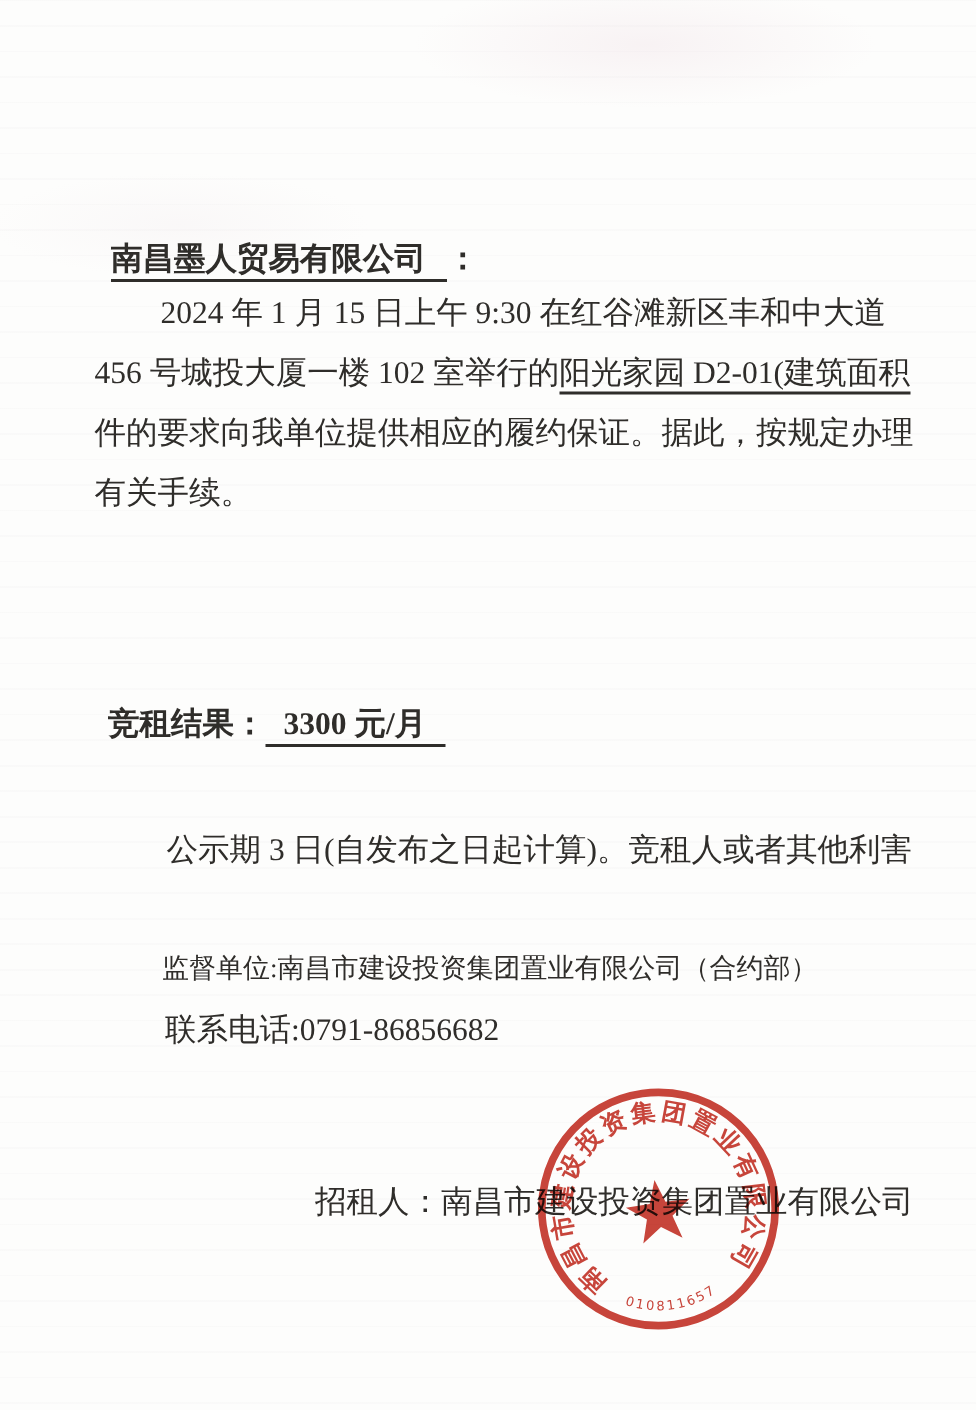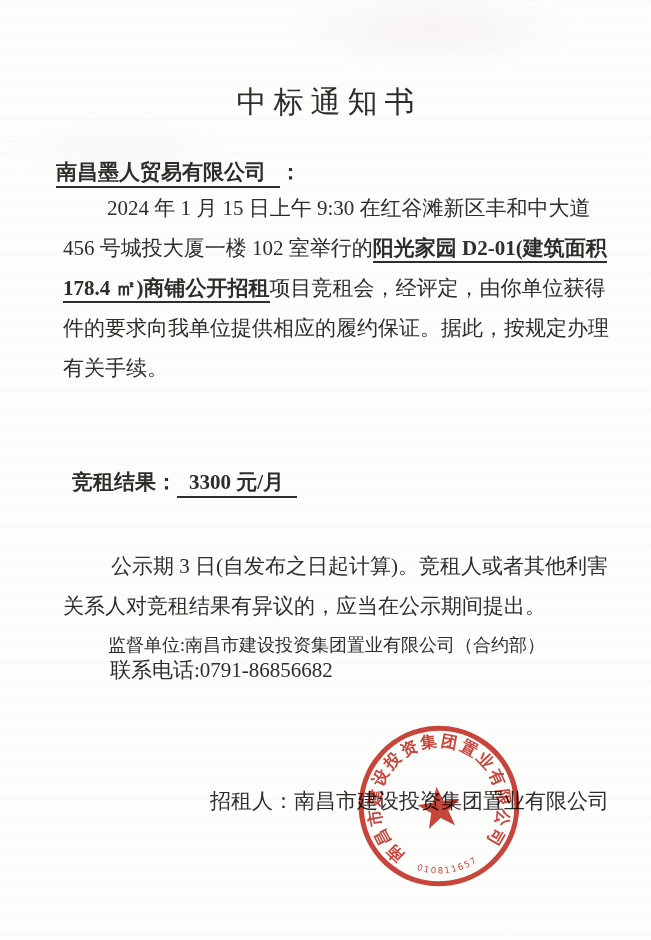--- a/index.html
+++ b/index.html
@@ -59,7 +59,6 @@
 
 <div class="page">
 
-  <h1 class="title">中标通知书</h1>
 
   <div class="addressee">
     <span class="name">南昌墨人贸易有限公司</span><span>：</span>

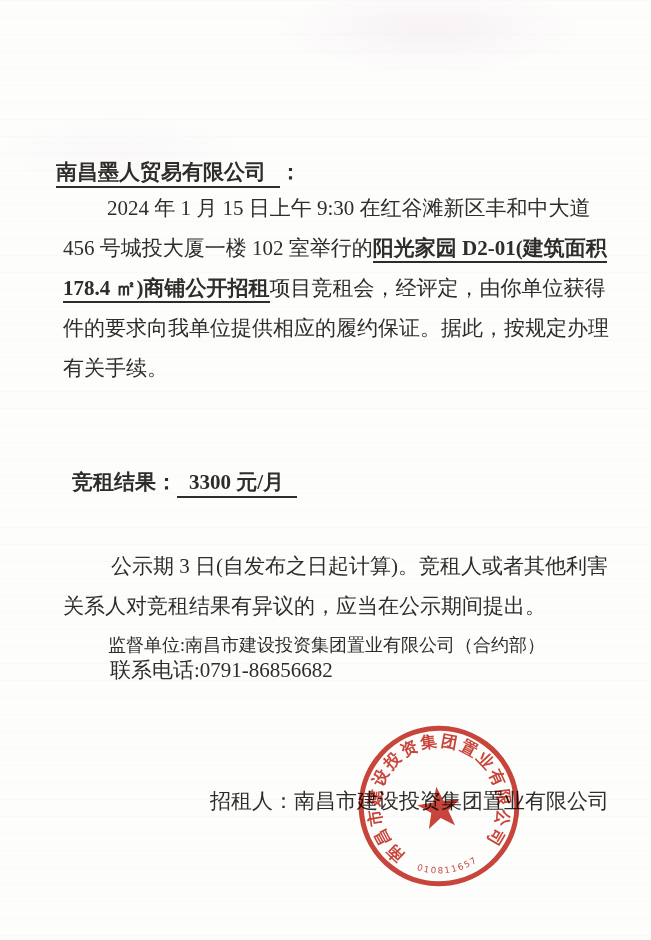--- a/index.html
+++ b/index.html
@@ -25,7 +25,7 @@
     font-weight:500; text-indent:7px;
   }
   .addressee{
-    position:absolute; top:158px; left:56px;
+    position:absolute; top:158px; left:74px;
     font-size:21px; font-weight:bold; white-space:nowrap;
   }
   .addressee .name{ border-bottom:2px solid #2f2d2a; padding:0 14px 2px 0; }

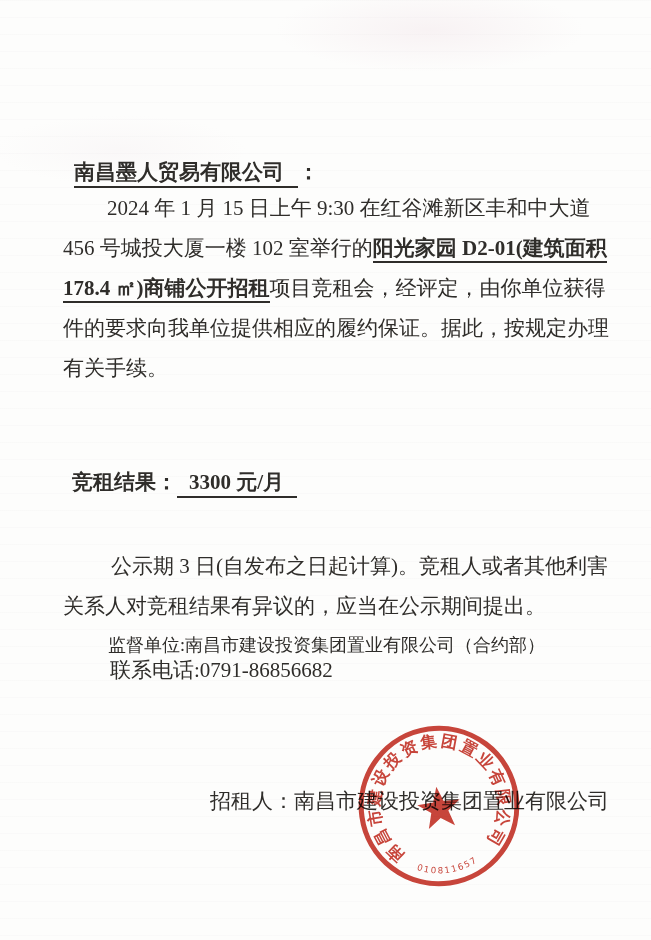--- a/index.html
+++ b/index.html
@@ -32,7 +32,7 @@
   .para{ position:absolute; font-size:21px; }
   .line{ line-height:40px; height:40px; white-space:nowrap; }
   .indent{ padding-left:44px; }
-  .em{ font-weight:bold; border-bottom:2px solid currentColor; padding-bottom:1px; }
+  .em{ font-weight:normal; border-bottom:2px solid currentColor; padding-bottom:1px; }
   .p1{ top:188px; left:63px; }
   .p2{ top:546px; left:63px; }
   .p2 .indent{ padding-left:48px; }

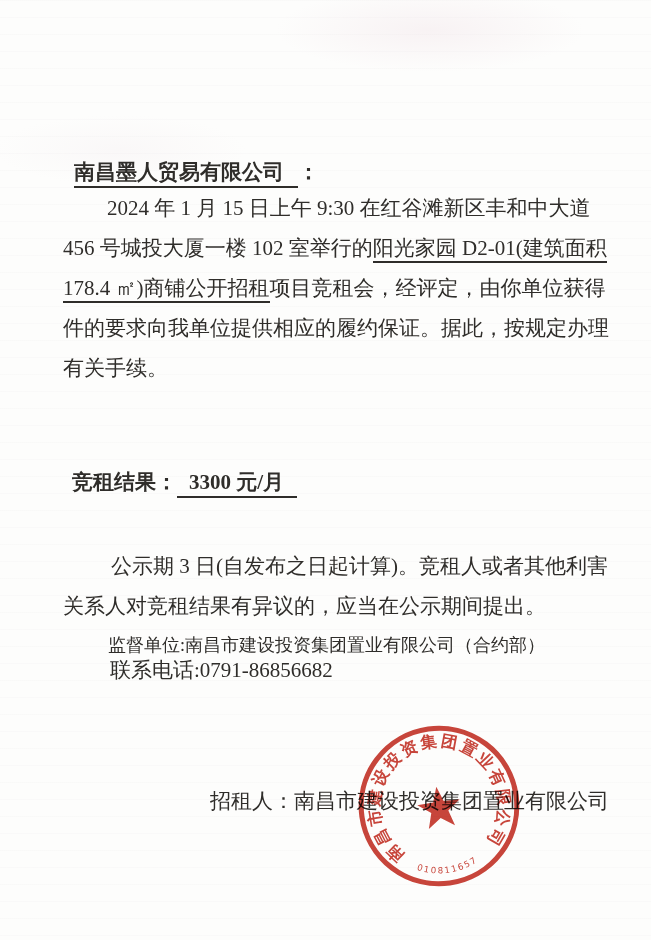--- a/index.html
+++ b/index.html
@@ -67,7 +67,6 @@
   <div class="para p1">
     <div class="line indent">2024 年 1 月 15 日上午 9:30 在红谷滩新区丰和中大道</div>
     <div class="line"><span>456 号城投大厦一楼 102 室举行的</span><span class="em">阳光家园 D2-01(建筑面积</span></div>
-    <div class="line"><span class="em">178.4 ㎡)商铺公开招租</span><span>项目竞租会，经评定，由你单位获得</span></div>
     <div class="line">件的要求向我单位提供相应的履约保证。据此，按规定办理</div>
     <div class="line">有关手续。</div>
   </div>

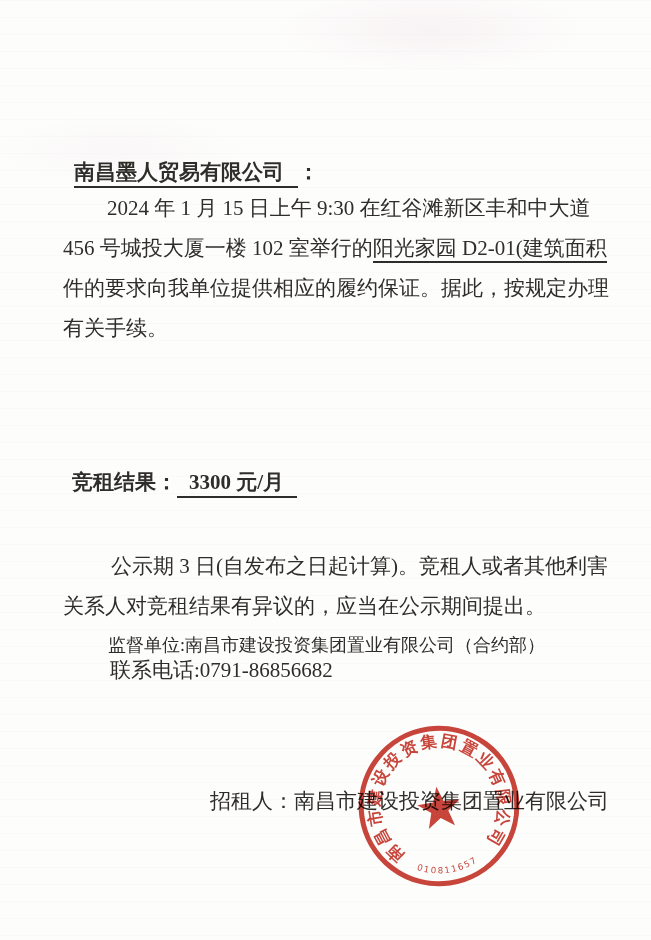--- a/index.html
+++ b/index.html
@@ -77,7 +77,6 @@
 
   <div class="para p2">
     <div class="line indent">公示期 3 日(自发布之日起计算)。竞租人或者其他利害</div>
-    <div class="line">关系人对竞租结果有异议的，应当在公示期间提出。</div>
   </div>
 
   <div class="supervisor">监督单位:南昌市建设投资集团置业有限公司（合约部）</div>

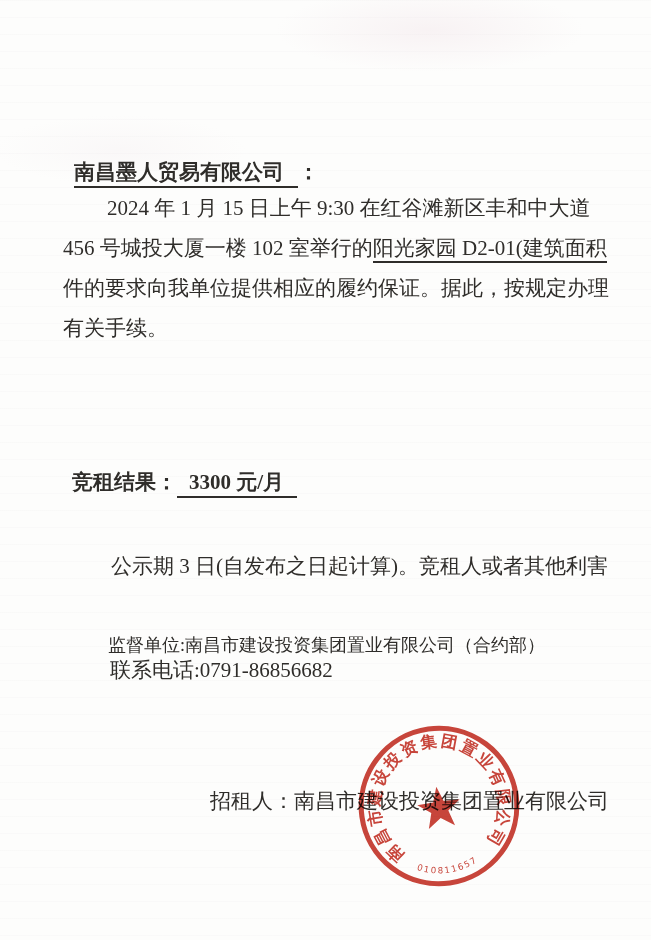--- a/index.html
+++ b/index.html
@@ -42,7 +42,7 @@
   }
   .result .value{ border-bottom:2px solid currentColor; padding:0 13px 2px 12px; }
   .supervisor{ position:absolute; top:633px; left:108px; font-size:18px; white-space:nowrap; }
-  .phone{ position:absolute; top:656px; left:110px; font-size:21px; white-space:nowrap; }
+  .phone{ position:absolute; top:672px; left:110px; font-size:21px; white-space:nowrap; }
   .lessor{ position:absolute; top:787px; left:210px; font-size:21px; white-space:nowrap; }
   .sigdate{ position:absolute; top:829px; left:362px; font-size:21px; white-space:nowrap; }
   .seal{

